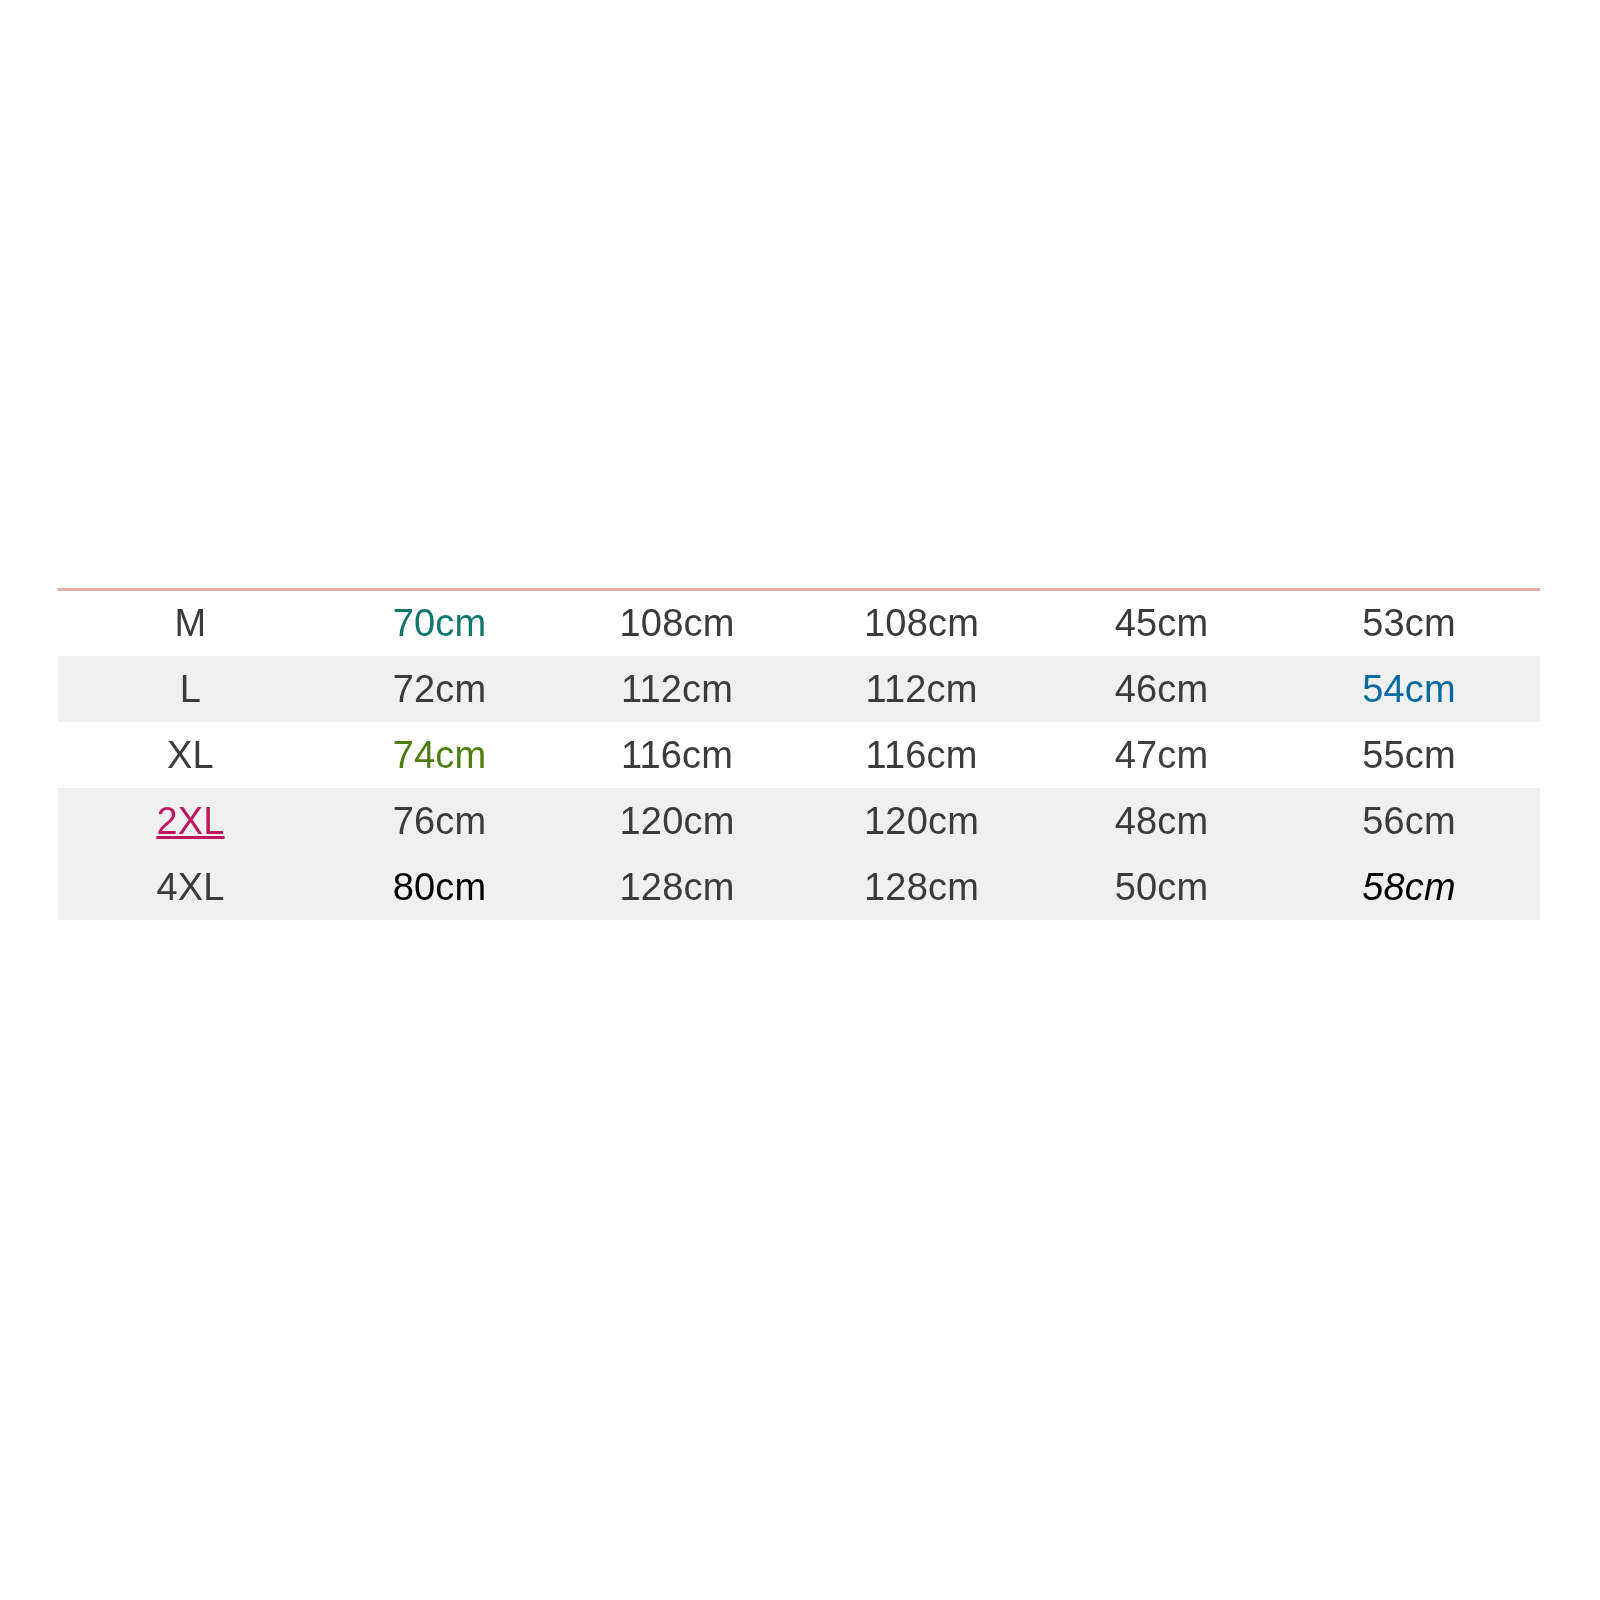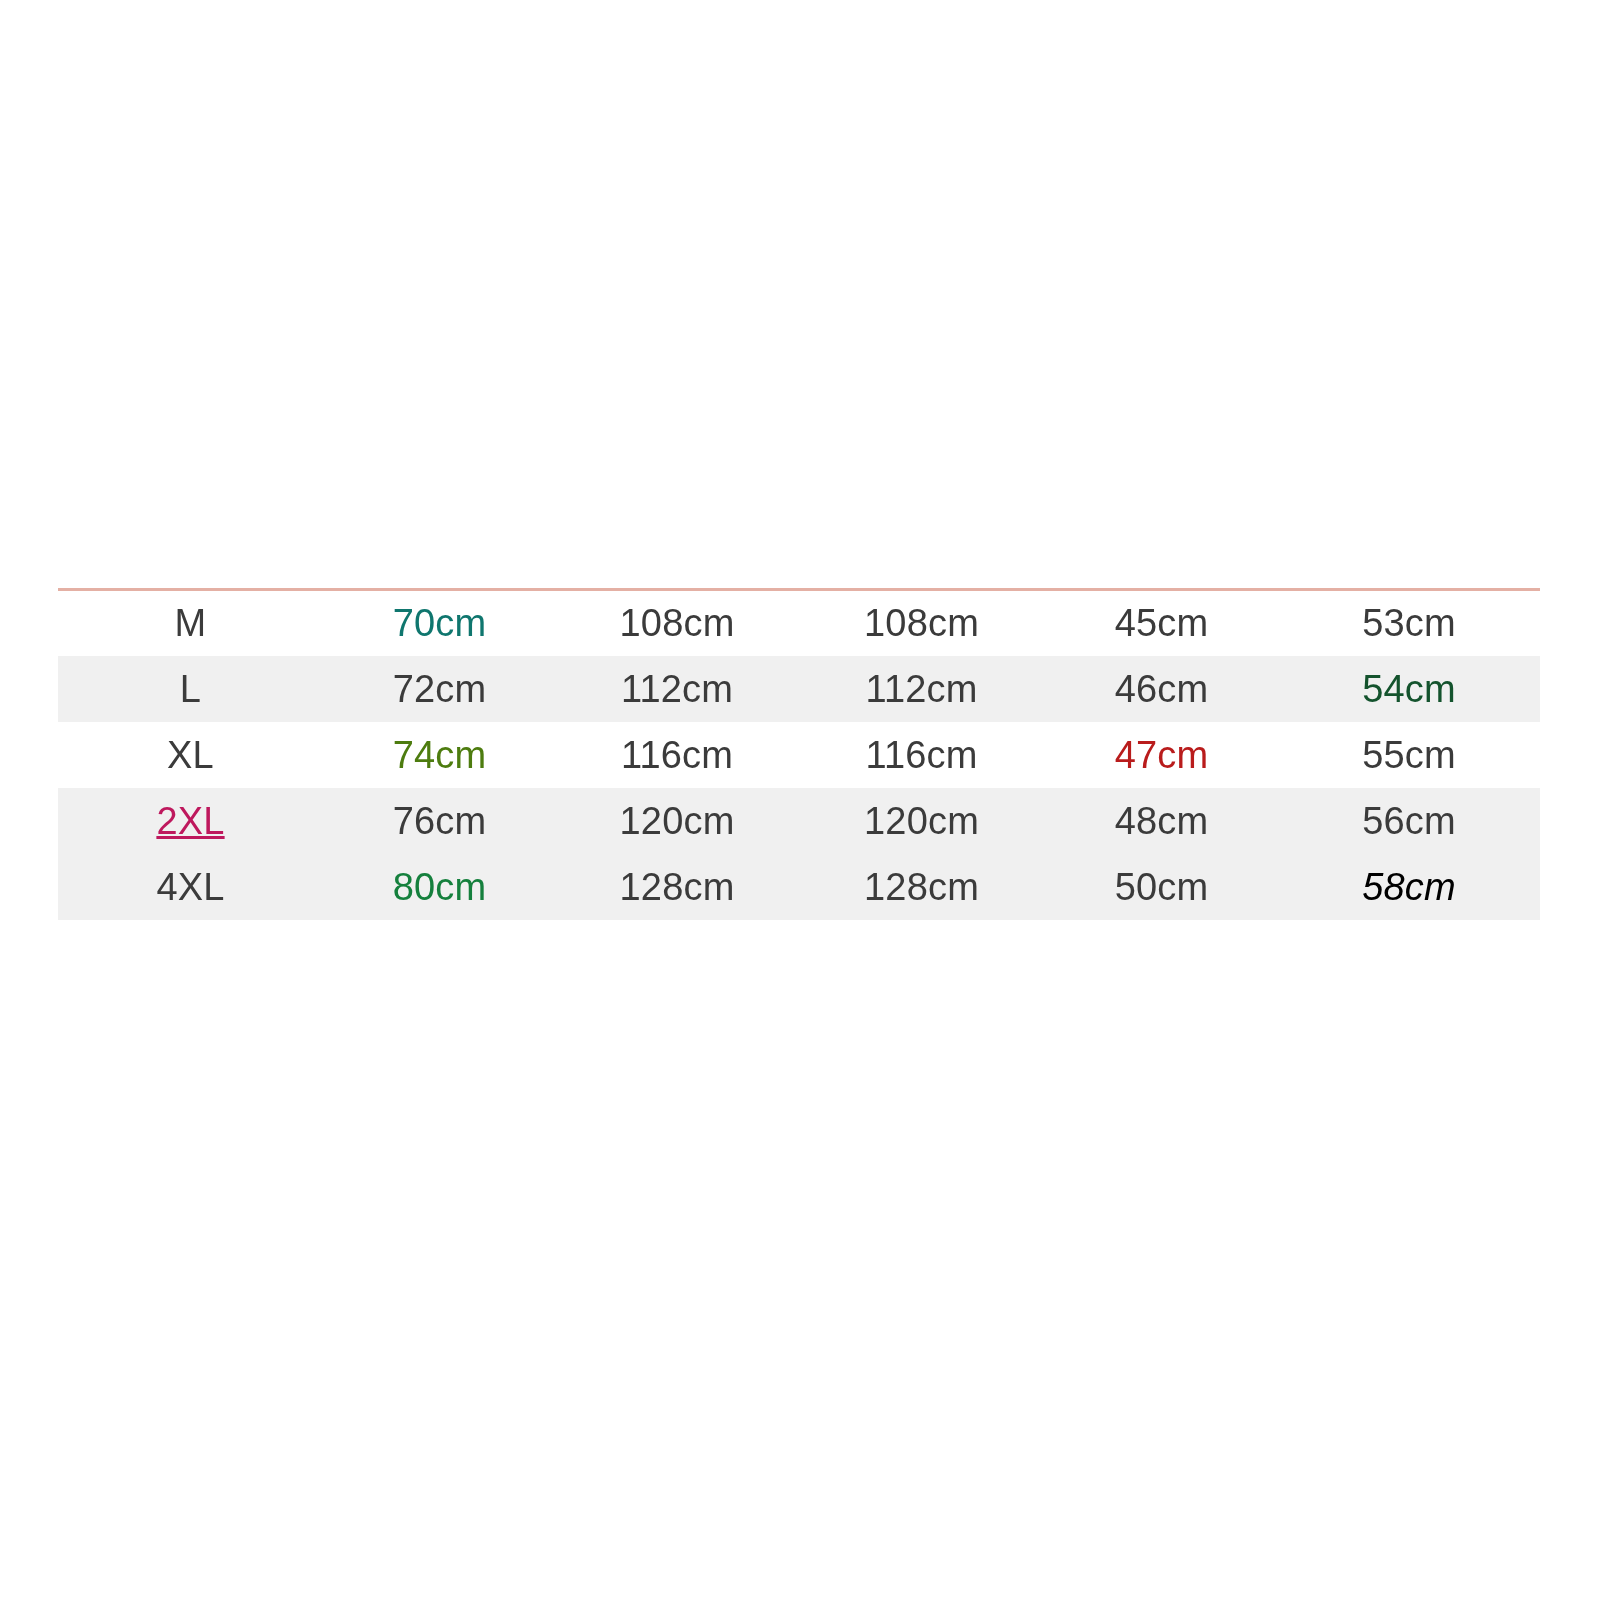--- a/index.html
+++ b/index.html
@@ -104,7 +104,7 @@
           <td style="color: rgb(59, 59, 59);">112cm</td>
           <td style="color: rgb(59, 59, 59);">112cm</td>
           <td style="color: rgb(59, 59, 59);">46cm</td>
-          <td style="color: #14532d;">54cm</td>
+          <td style="color: #0369a1;">54cm</td>
         </tr>
 
         <tr class="plain" style="background: rgb(255, 255, 255);">

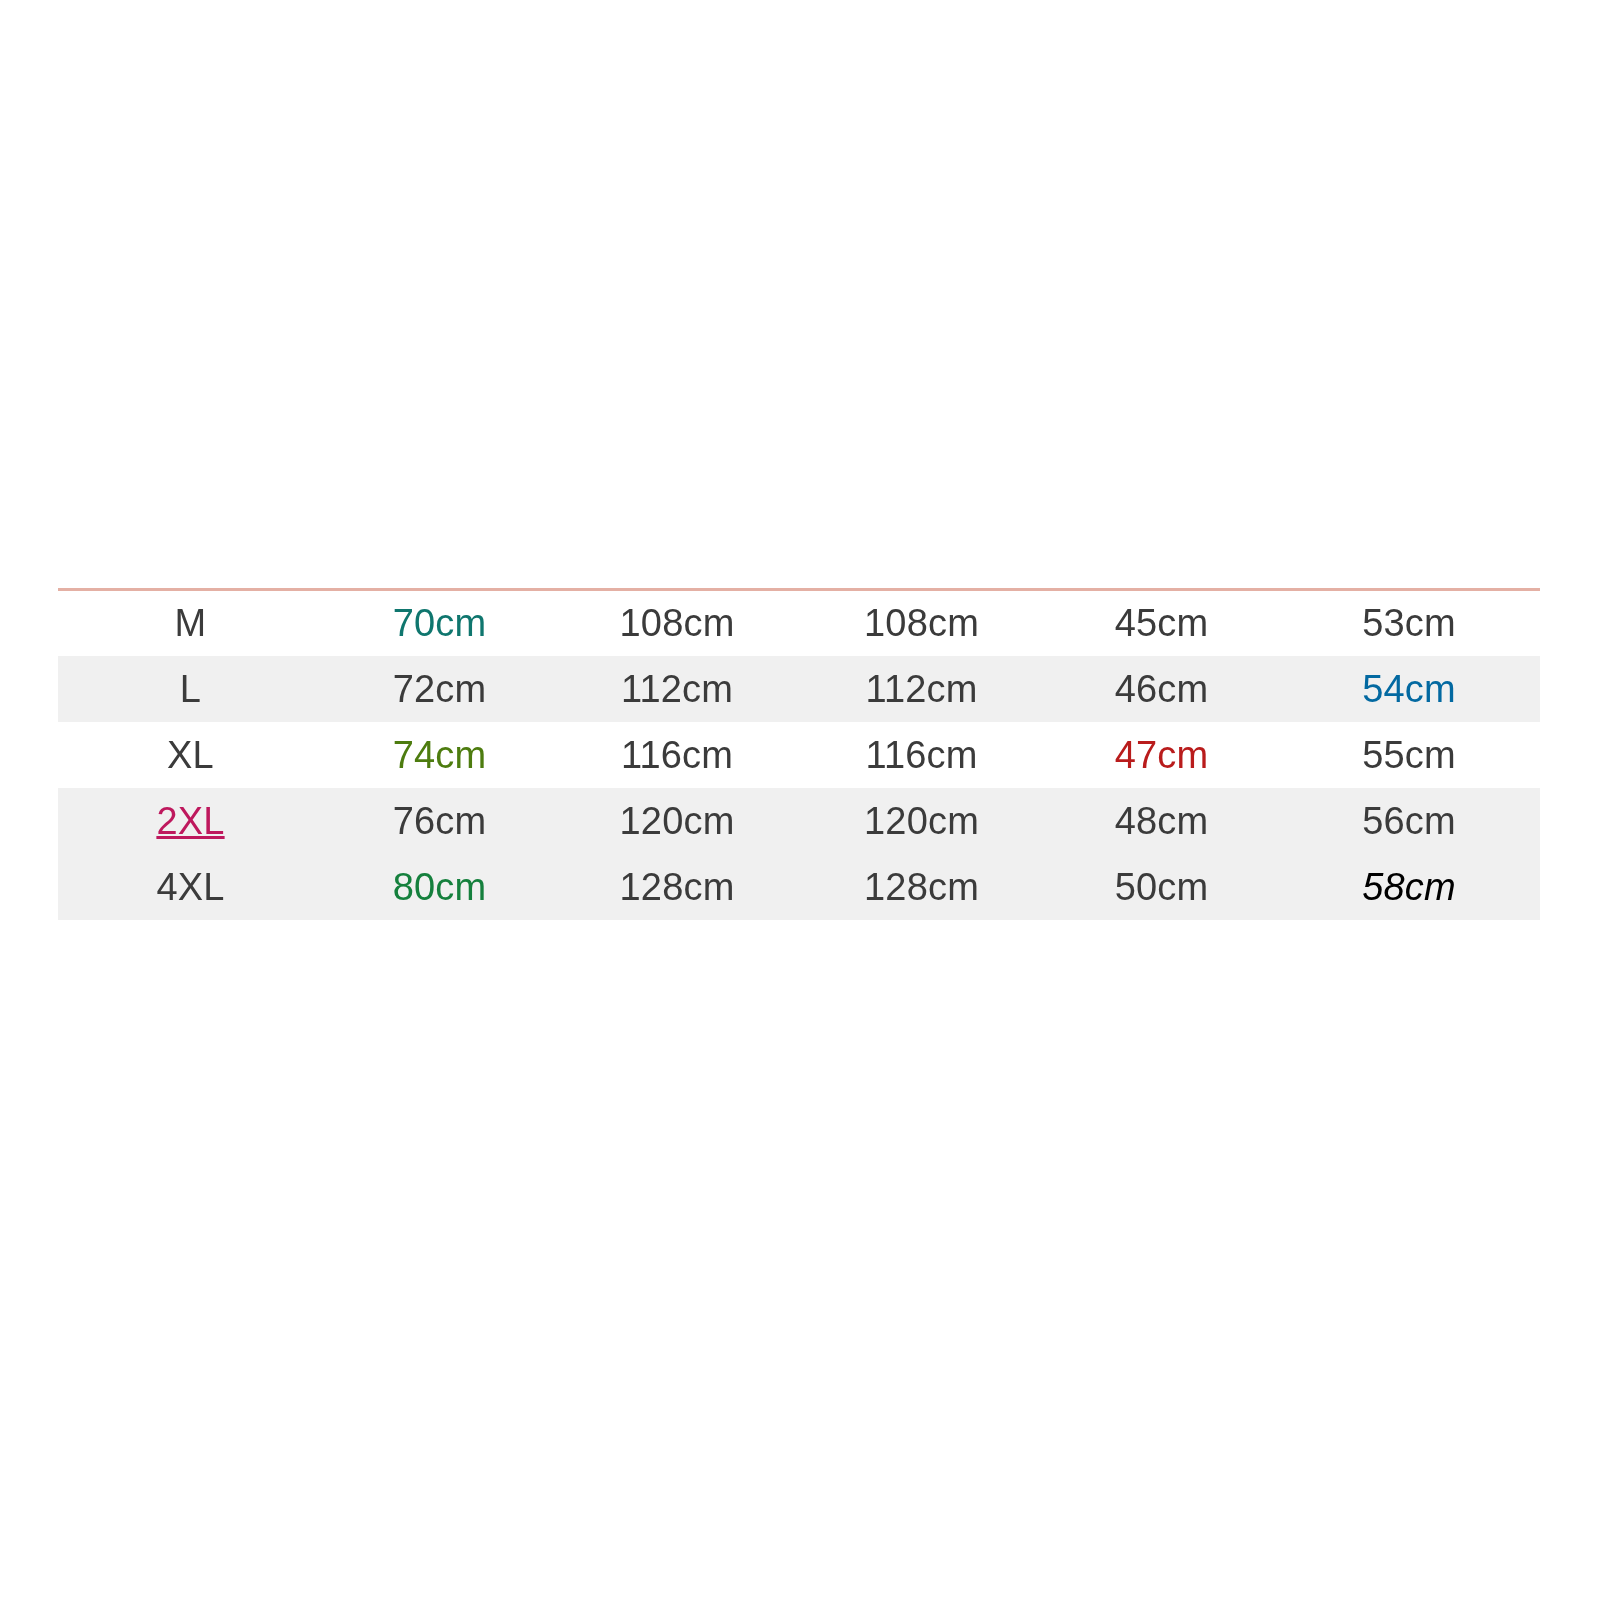--- a/index.html
+++ b/index.html
@@ -112,7 +112,7 @@
           <td style="color: #4d7c0f;">74cm</td>
           <td style="color: rgb(59, 59, 59);">116cm</td>
           <td style="color: rgb(59, 59, 59);">116cm</td>
-          <td style="color: #b91c1c; margin-top: 16px;">47cm</td>
+          <td style="color: #404040; margin-top: 16px;">47cm</td>
           <td style="color: rgb(59, 59, 59);">55cm</td>
         </tr>
 

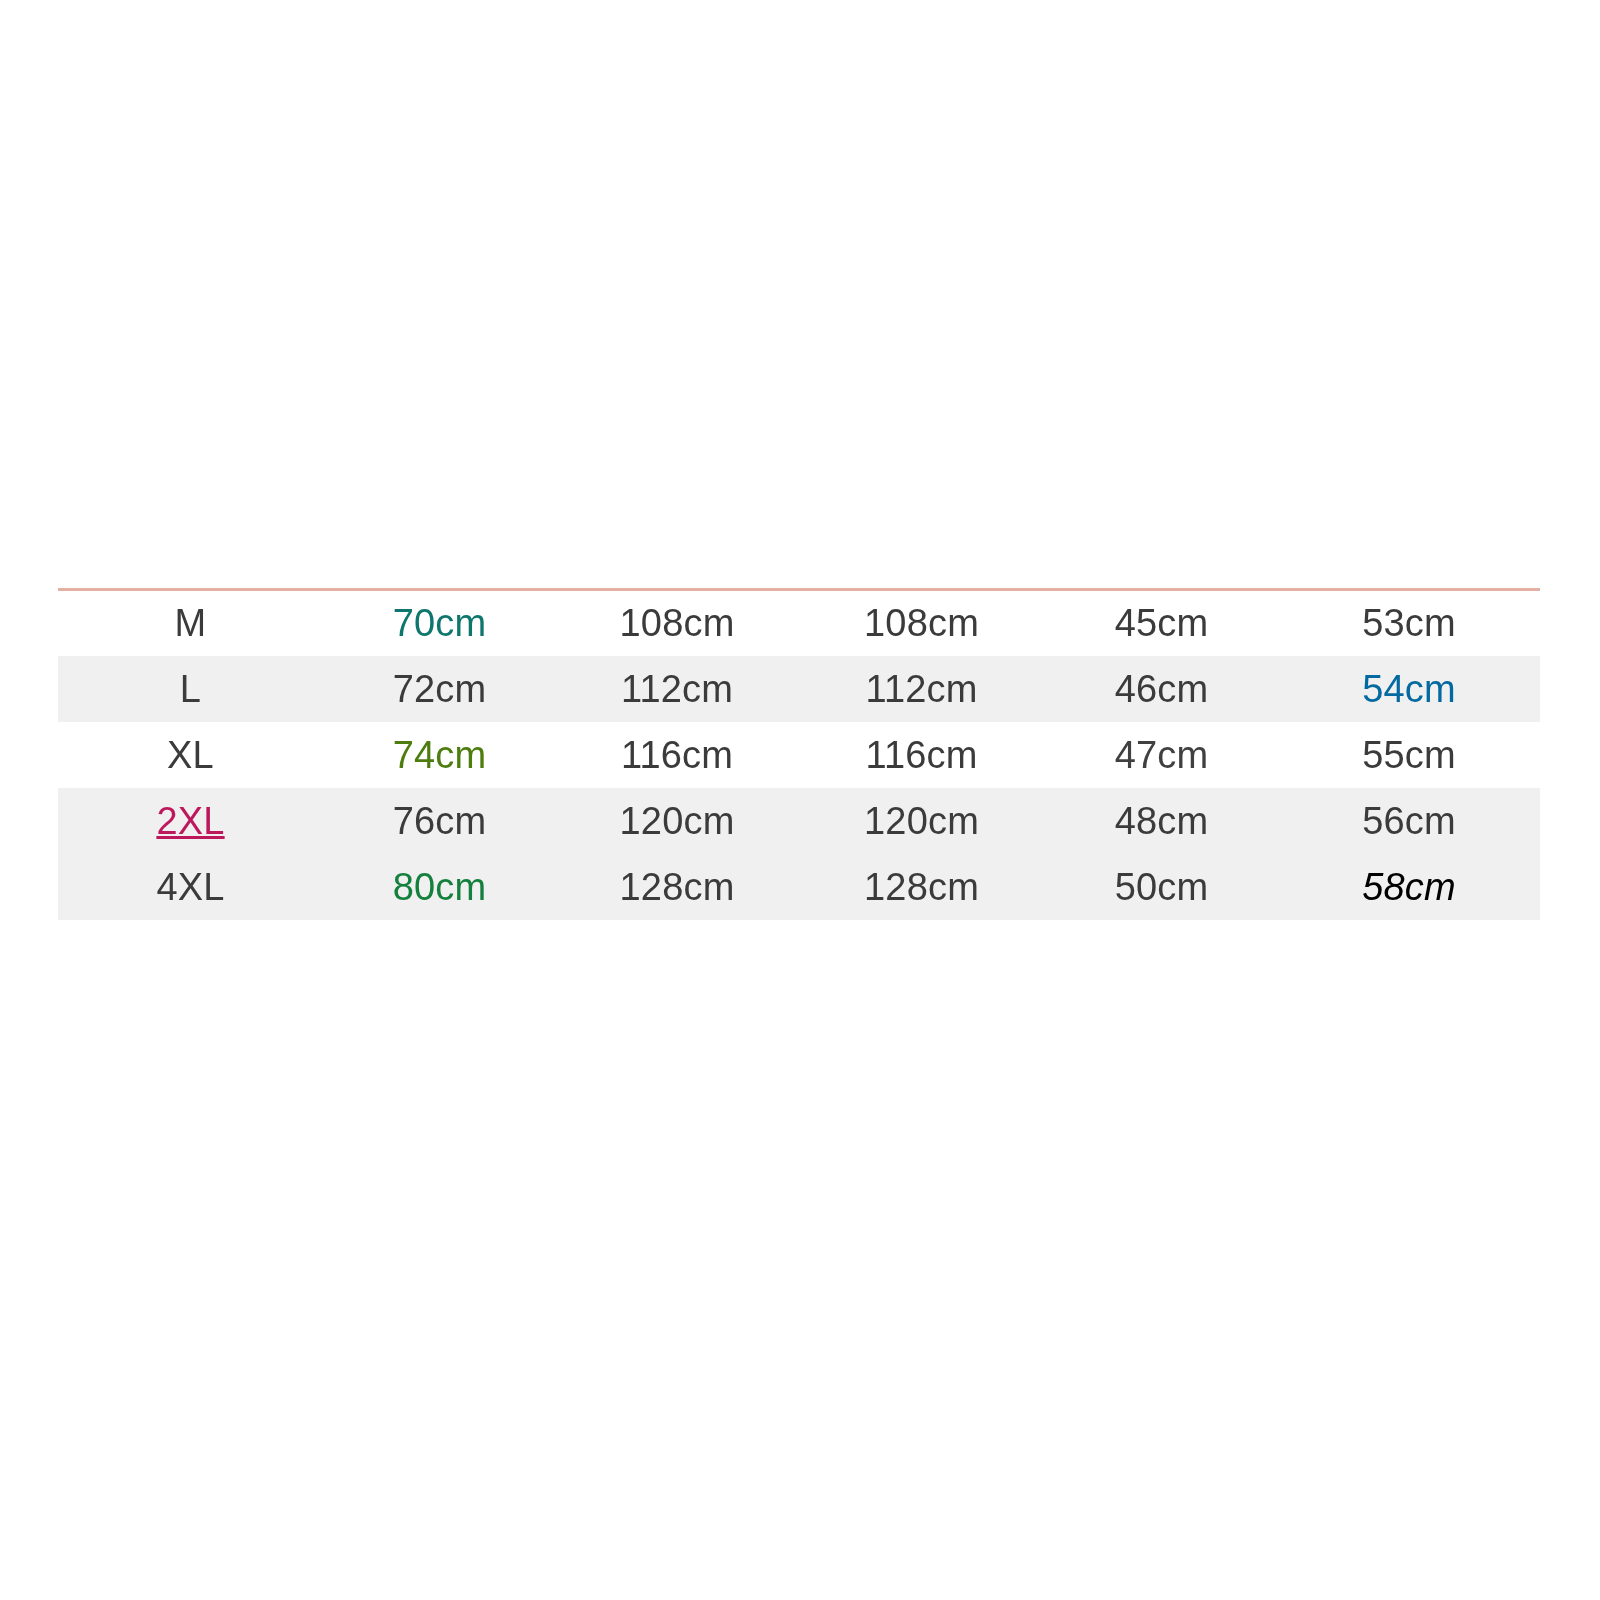--- a/index.html
+++ b/index.html
@@ -128,7 +128,7 @@
 
         <tr class="striped" style="background: rgb(240, 240, 240); border-radius: 30px;">
           <td style="color: rgb(59, 59, 59);">4XL</td>
-          <td style="color: #15803d;">80cm</td>
+          <td style="color: #000000;">80cm</td>
           <td style="color: rgb(59, 59, 59);">128cm</td>
           <td style="color: rgb(59, 59, 59);">128cm</td>
           <td style="color: rgb(59, 59, 59);">50cm</td>

